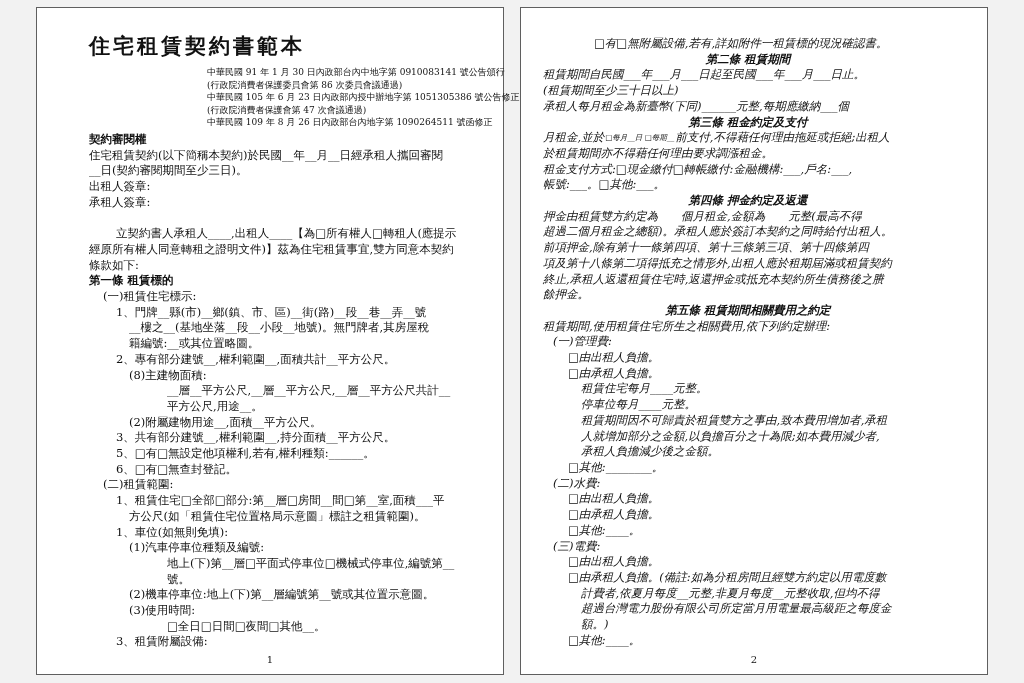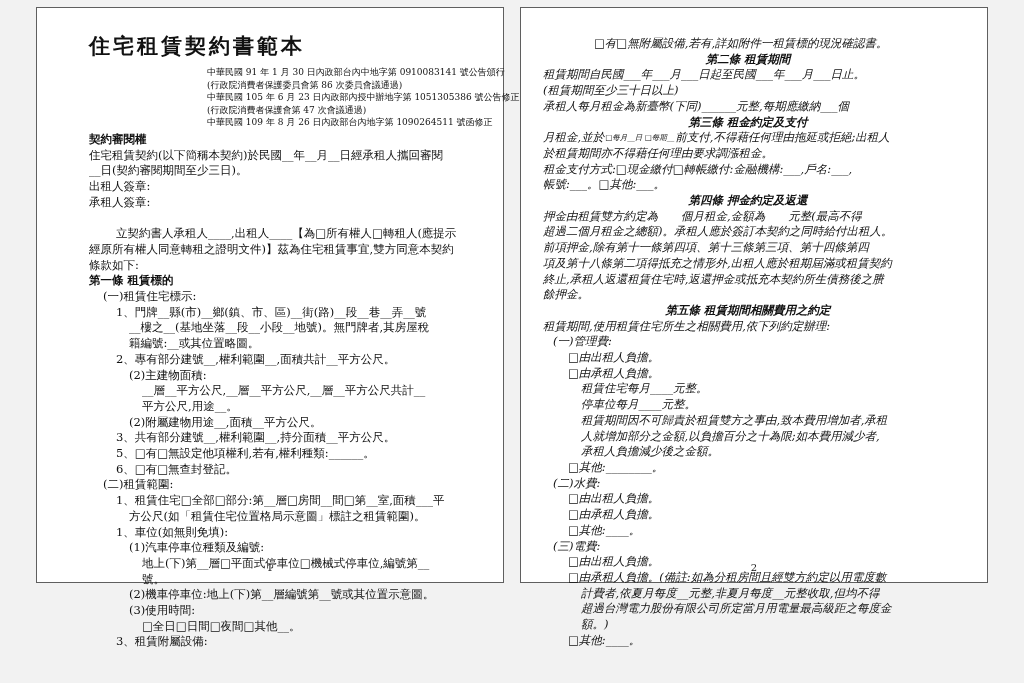--- a/index.html
+++ b/index.html
@@ -12,7 +12,7 @@
   }
   .stage{position:absolute;inset:0;}
   .page{
-    position:absolute;top:7px;width:468px;height:576px;
+    position:absolute;top:7px;width:468px;height:668px;
     background:#ffffff;border:1px solid #5f5f5f;box-sizing:border-box;
   }
   .page1{left:36px;}

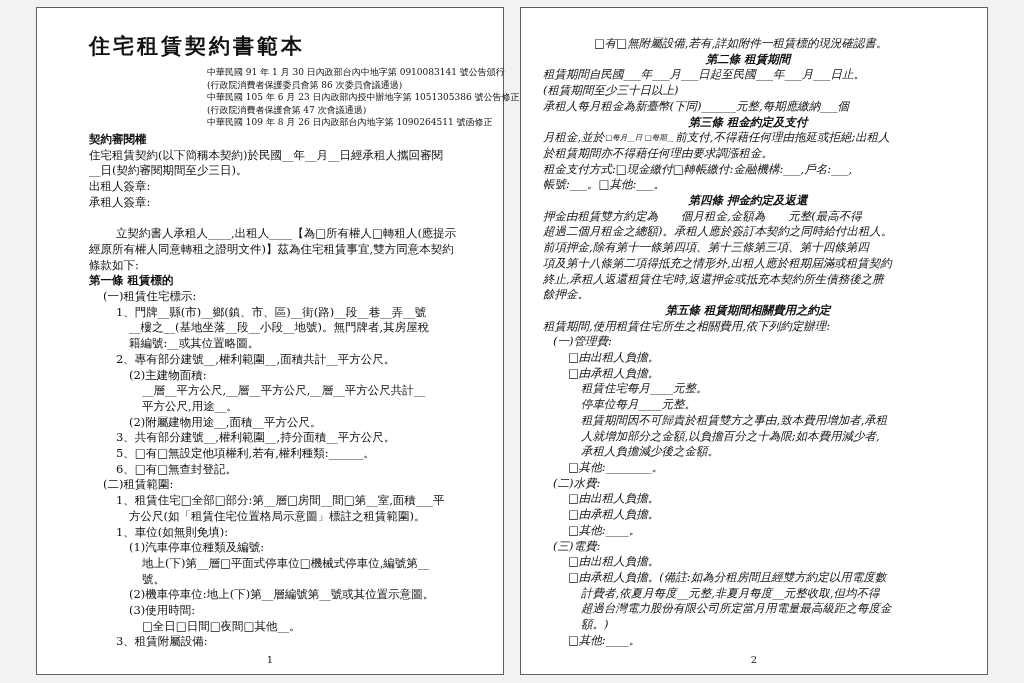--- a/index.html
+++ b/index.html
@@ -92,7 +92,7 @@
         <div class="ln id">__樓之__(基地坐落__段__小段__地號)。無門牌者,其房屋稅</div>
         <div class="ln id">籍編號:__或其位置略圖。</div>
         <div class="ln ic">2、專有部分建號__,權利範圍__,面積共計__平方公尺。</div>
-        <div class="ln id">(2)主建物面積:</div>
+        <div class="ln id">(8)主建物面積:</div>
         <div class="ln ie">__層__平方公尺,__層__平方公尺,__層__平方公尺共計__</div>
         <div class="ln ie">平方公尺,用途__。</div>
         <div class="ln id">(2)附屬建物用途__,面積__平方公尺。</div>

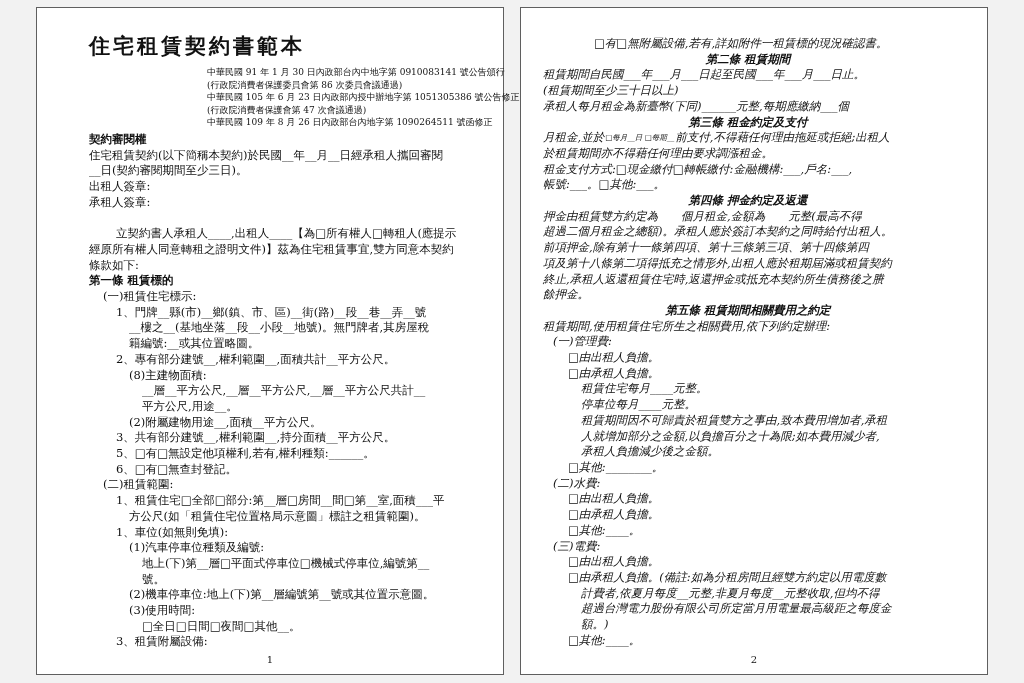--- a/index.html
+++ b/index.html
@@ -38,7 +38,7 @@
   .ib{margin-left:14px;}
   .ic{margin-left:27px;}
   .id{margin-left:40px;}
-  .ie{margin-left:53px;}
+  .ie{margin-left:78px;}
   
   .h2x{margin-left:0;text-align:center;}
   .cont{margin-left:12px;}

